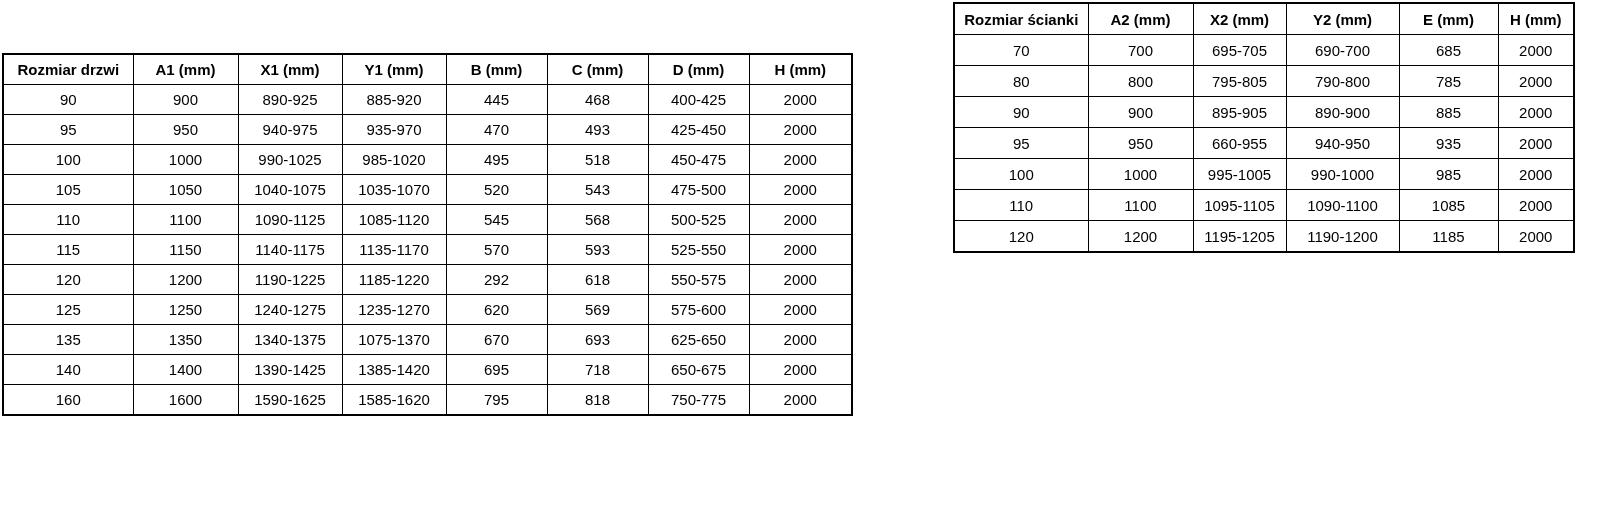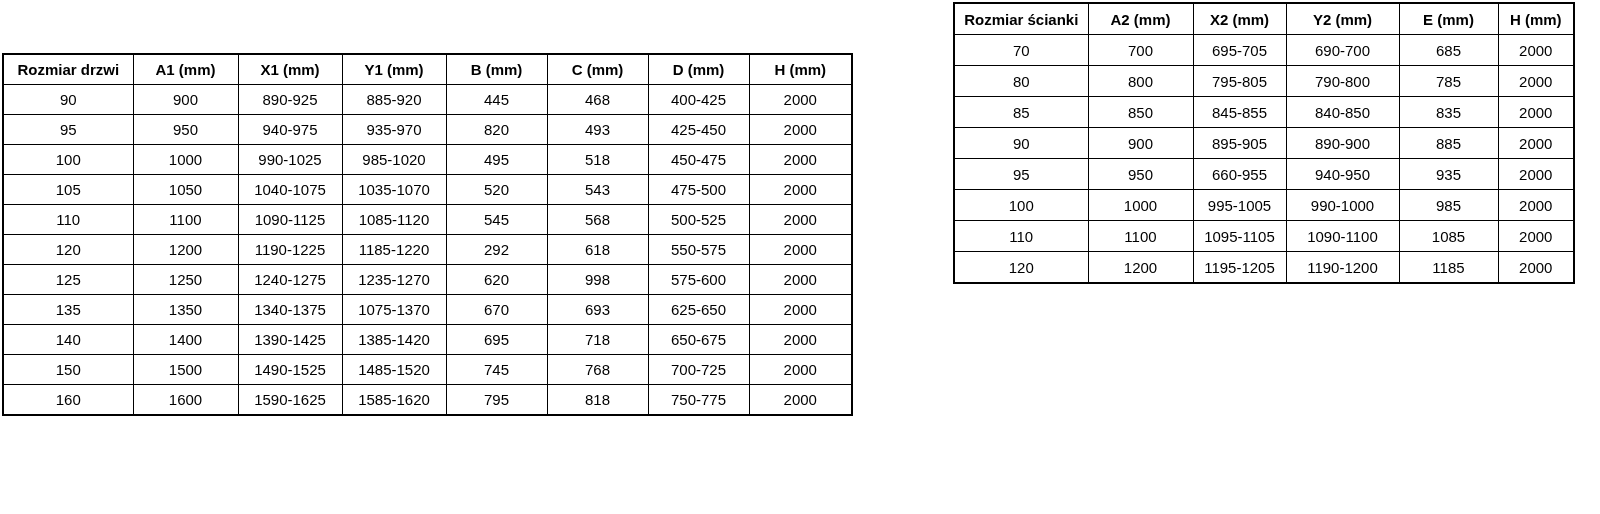--- a/index.html
+++ b/index.html
@@ -225,14 +225,6 @@
           <td>2000</td>
         </tr>
         <tr>
-          <td>85</td>
-          <td>850</td>
-          <td>845-855</td>
-          <td>840-850</td>
-          <td>835</td>
-          <td>2000</td>
-        </tr>
-        <tr>
           <td>90</td>
           <td>900</td>
           <td>895-905</td>

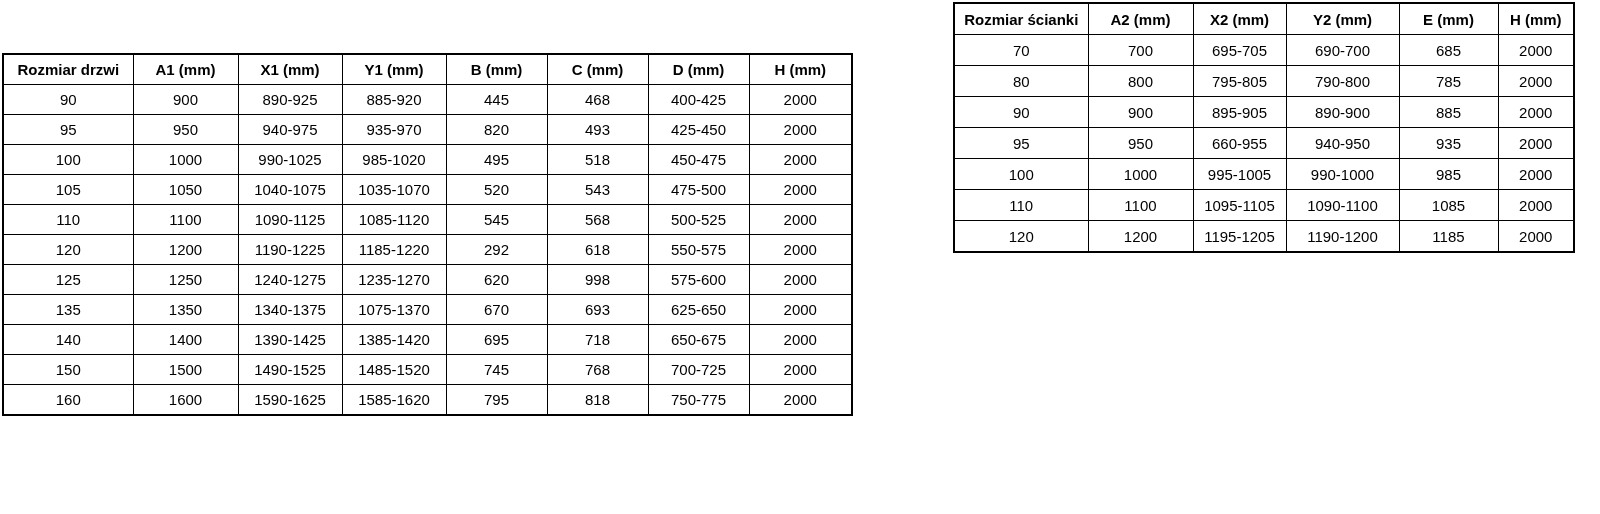--- a/index.html
+++ b/index.html
@@ -90,7 +90,7 @@
           <td>950</td>
           <td>940-975</td>
           <td>935-970</td>
-          <td>820</td>
+          <td>470</td>
           <td>493</td>
           <td>425-450</td>
           <td>2000</td>

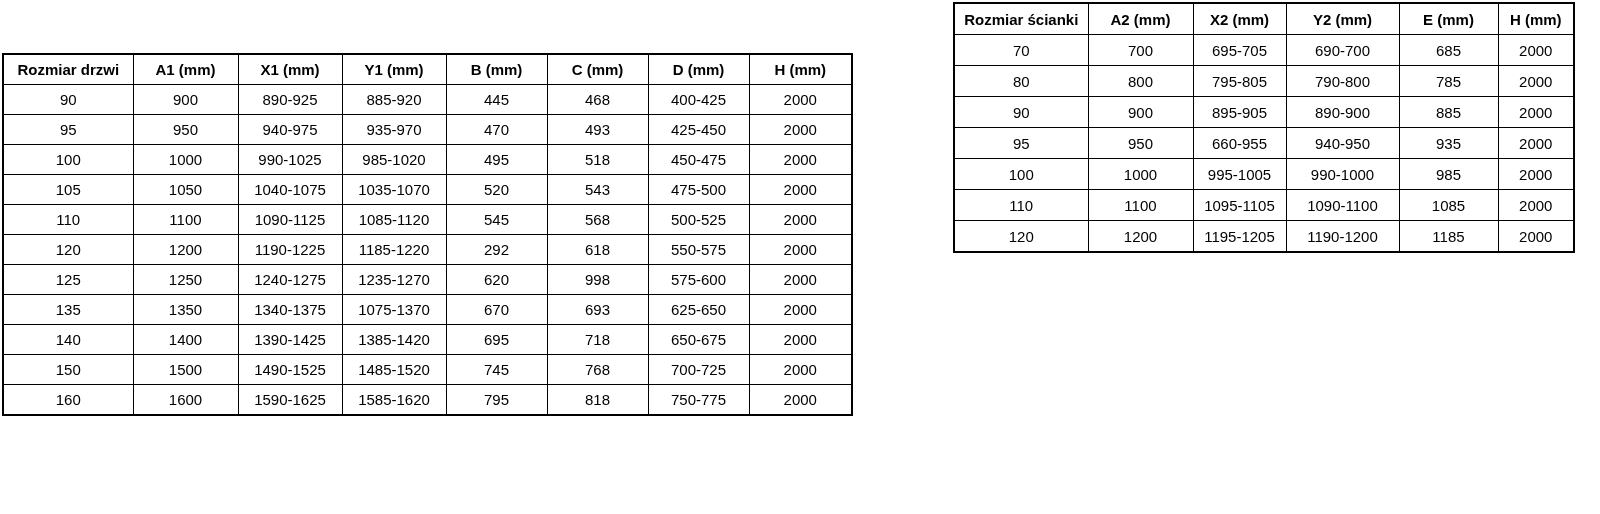--- a/index.html
+++ b/index.html
@@ -126,6 +126,16 @@
           <td>2000</td>
         </tr>
         <tr>
+          <td>115</td>
+          <td>1150</td>
+          <td>1140-1175</td>
+          <td>1135-1170</td>
+          <td>570</td>
+          <td>593</td>
+          <td>525-550</td>
+          <td>2000</td>
+        </tr>
+        <tr>
           <td>120</td>
           <td>1200</td>
           <td>1190-1225</td>

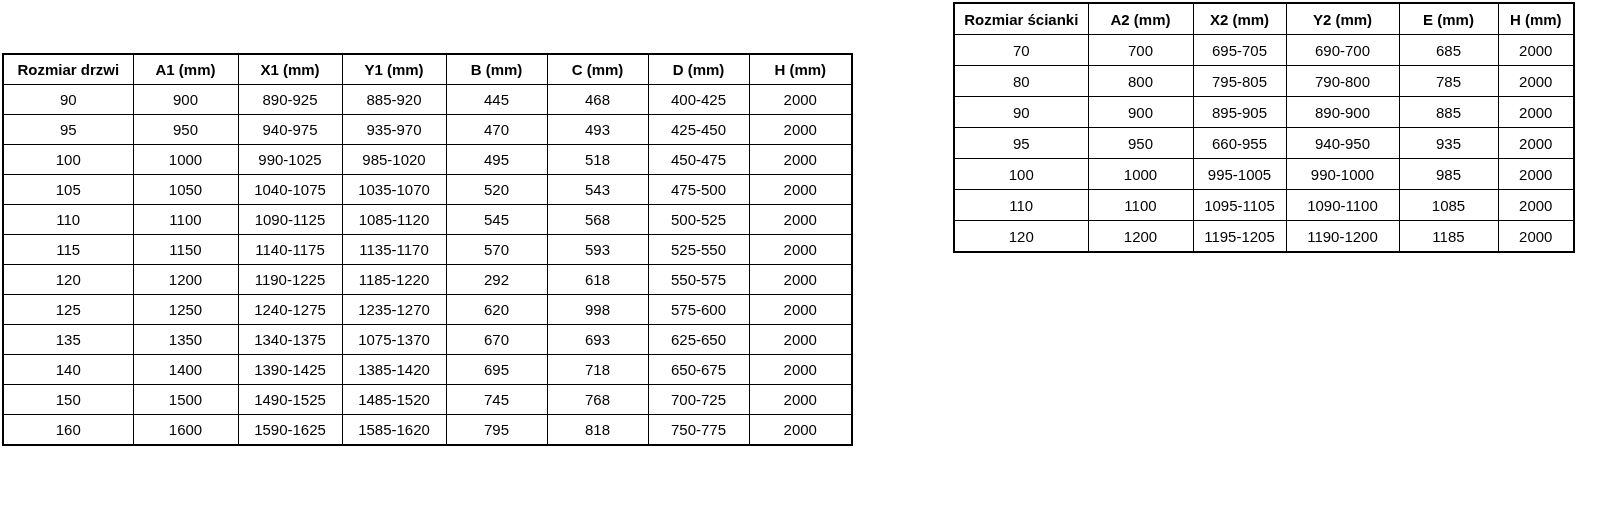--- a/index.html
+++ b/index.html
@@ -151,7 +151,7 @@
           <td>1240-1275</td>
           <td>1235-1270</td>
           <td>620</td>
-          <td>998</td>
+          <td>569</td>
           <td>575-600</td>
           <td>2000</td>
         </tr>

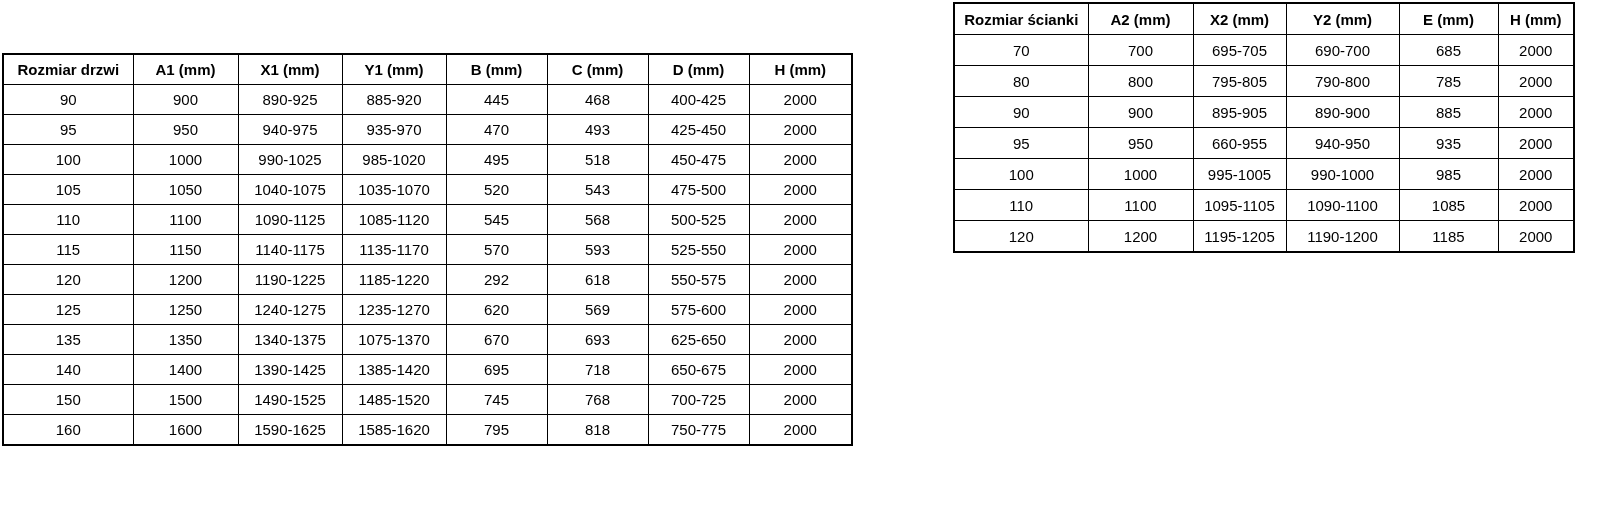--- a/index.html
+++ b/index.html
@@ -176,16 +176,6 @@
           <td>2000</td>
         </tr>
         <tr>
-          <td>150</td>
-          <td>1500</td>
-          <td>1490-1525</td>
-          <td>1485-1520</td>
-          <td>745</td>
-          <td>768</td>
-          <td>700-725</td>
-          <td>2000</td>
-        </tr>
-        <tr>
           <td>160</td>
           <td>1600</td>
           <td>1590-1625</td>

